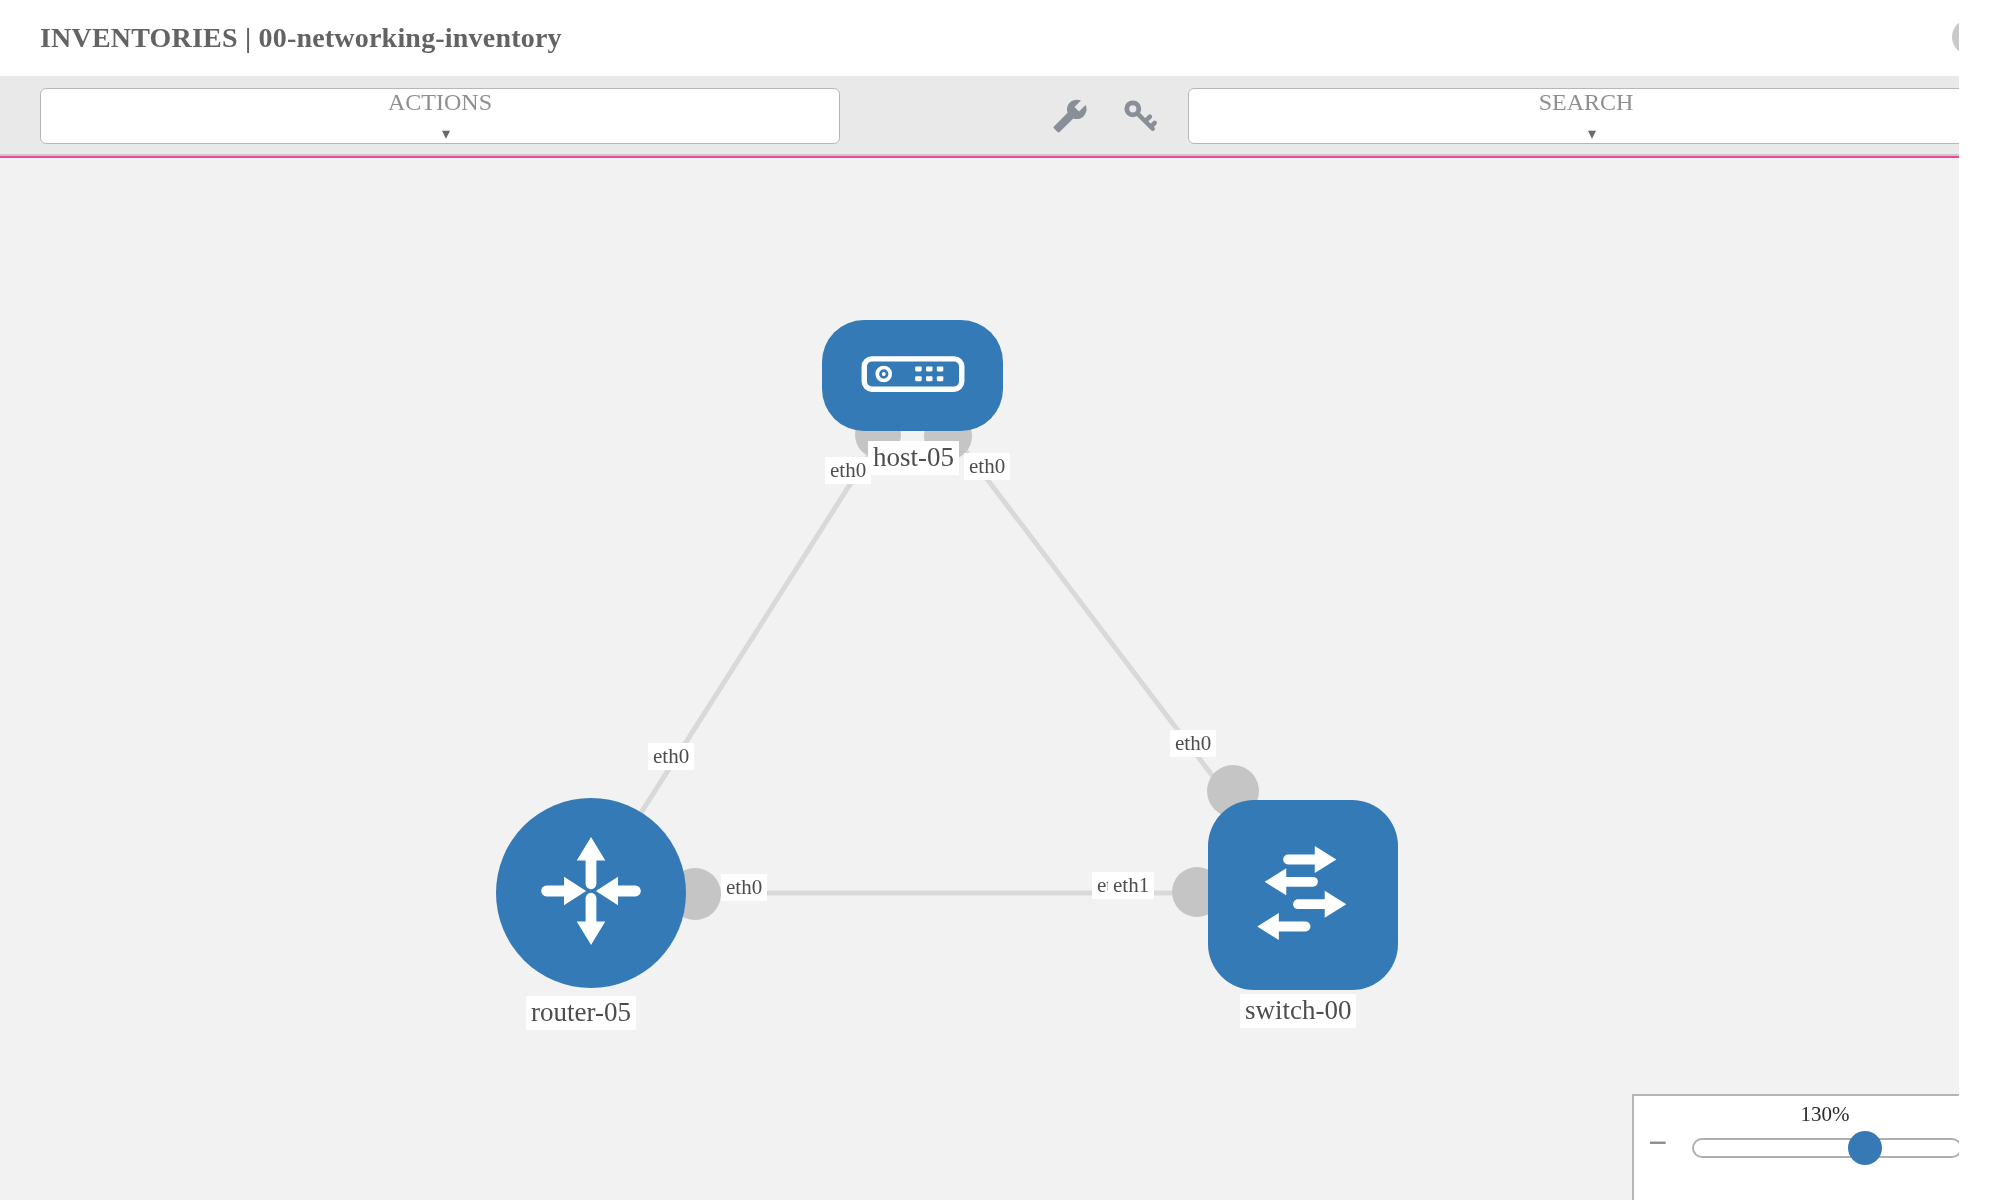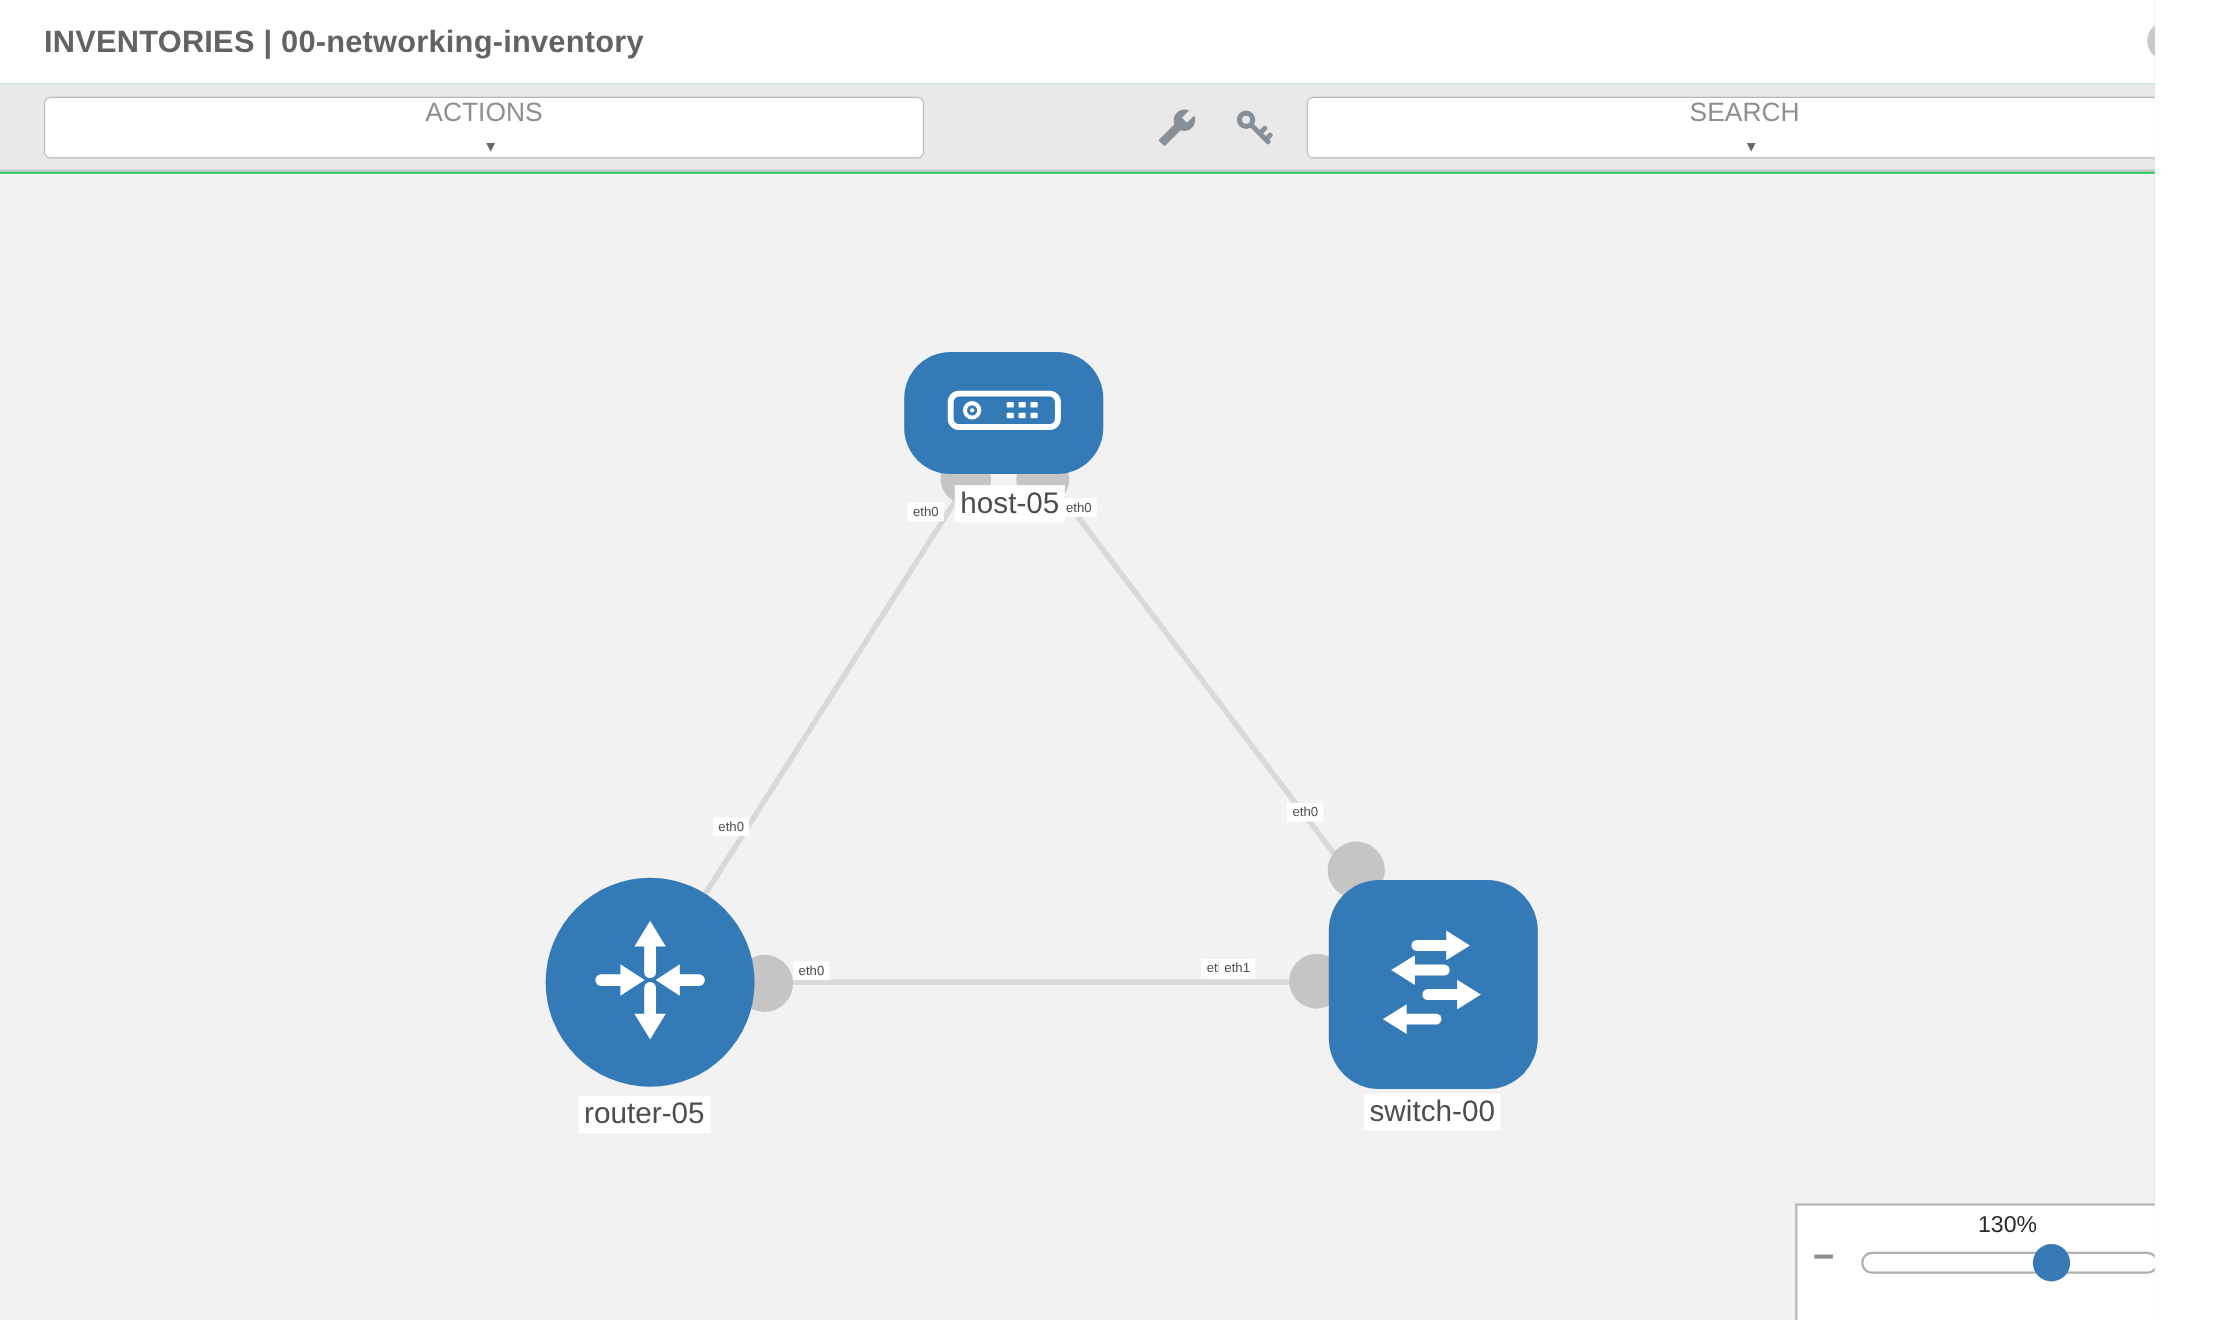--- a/index.html
+++ b/index.html
@@ -6,7 +6,7 @@
   html,body { background:#fff; }
   #screen {
     position:relative; width:1959px; height:1200px; overflow:hidden;
-    font-family:Liberation Sans, sans-serif; background:#22c55e;
+    font-family:Liberation Serif, serif; background:#ec4899;
   }
   
   #header { position:absolute; left:0; top:0; width:2014px; height:76px; background:#ffffff; }

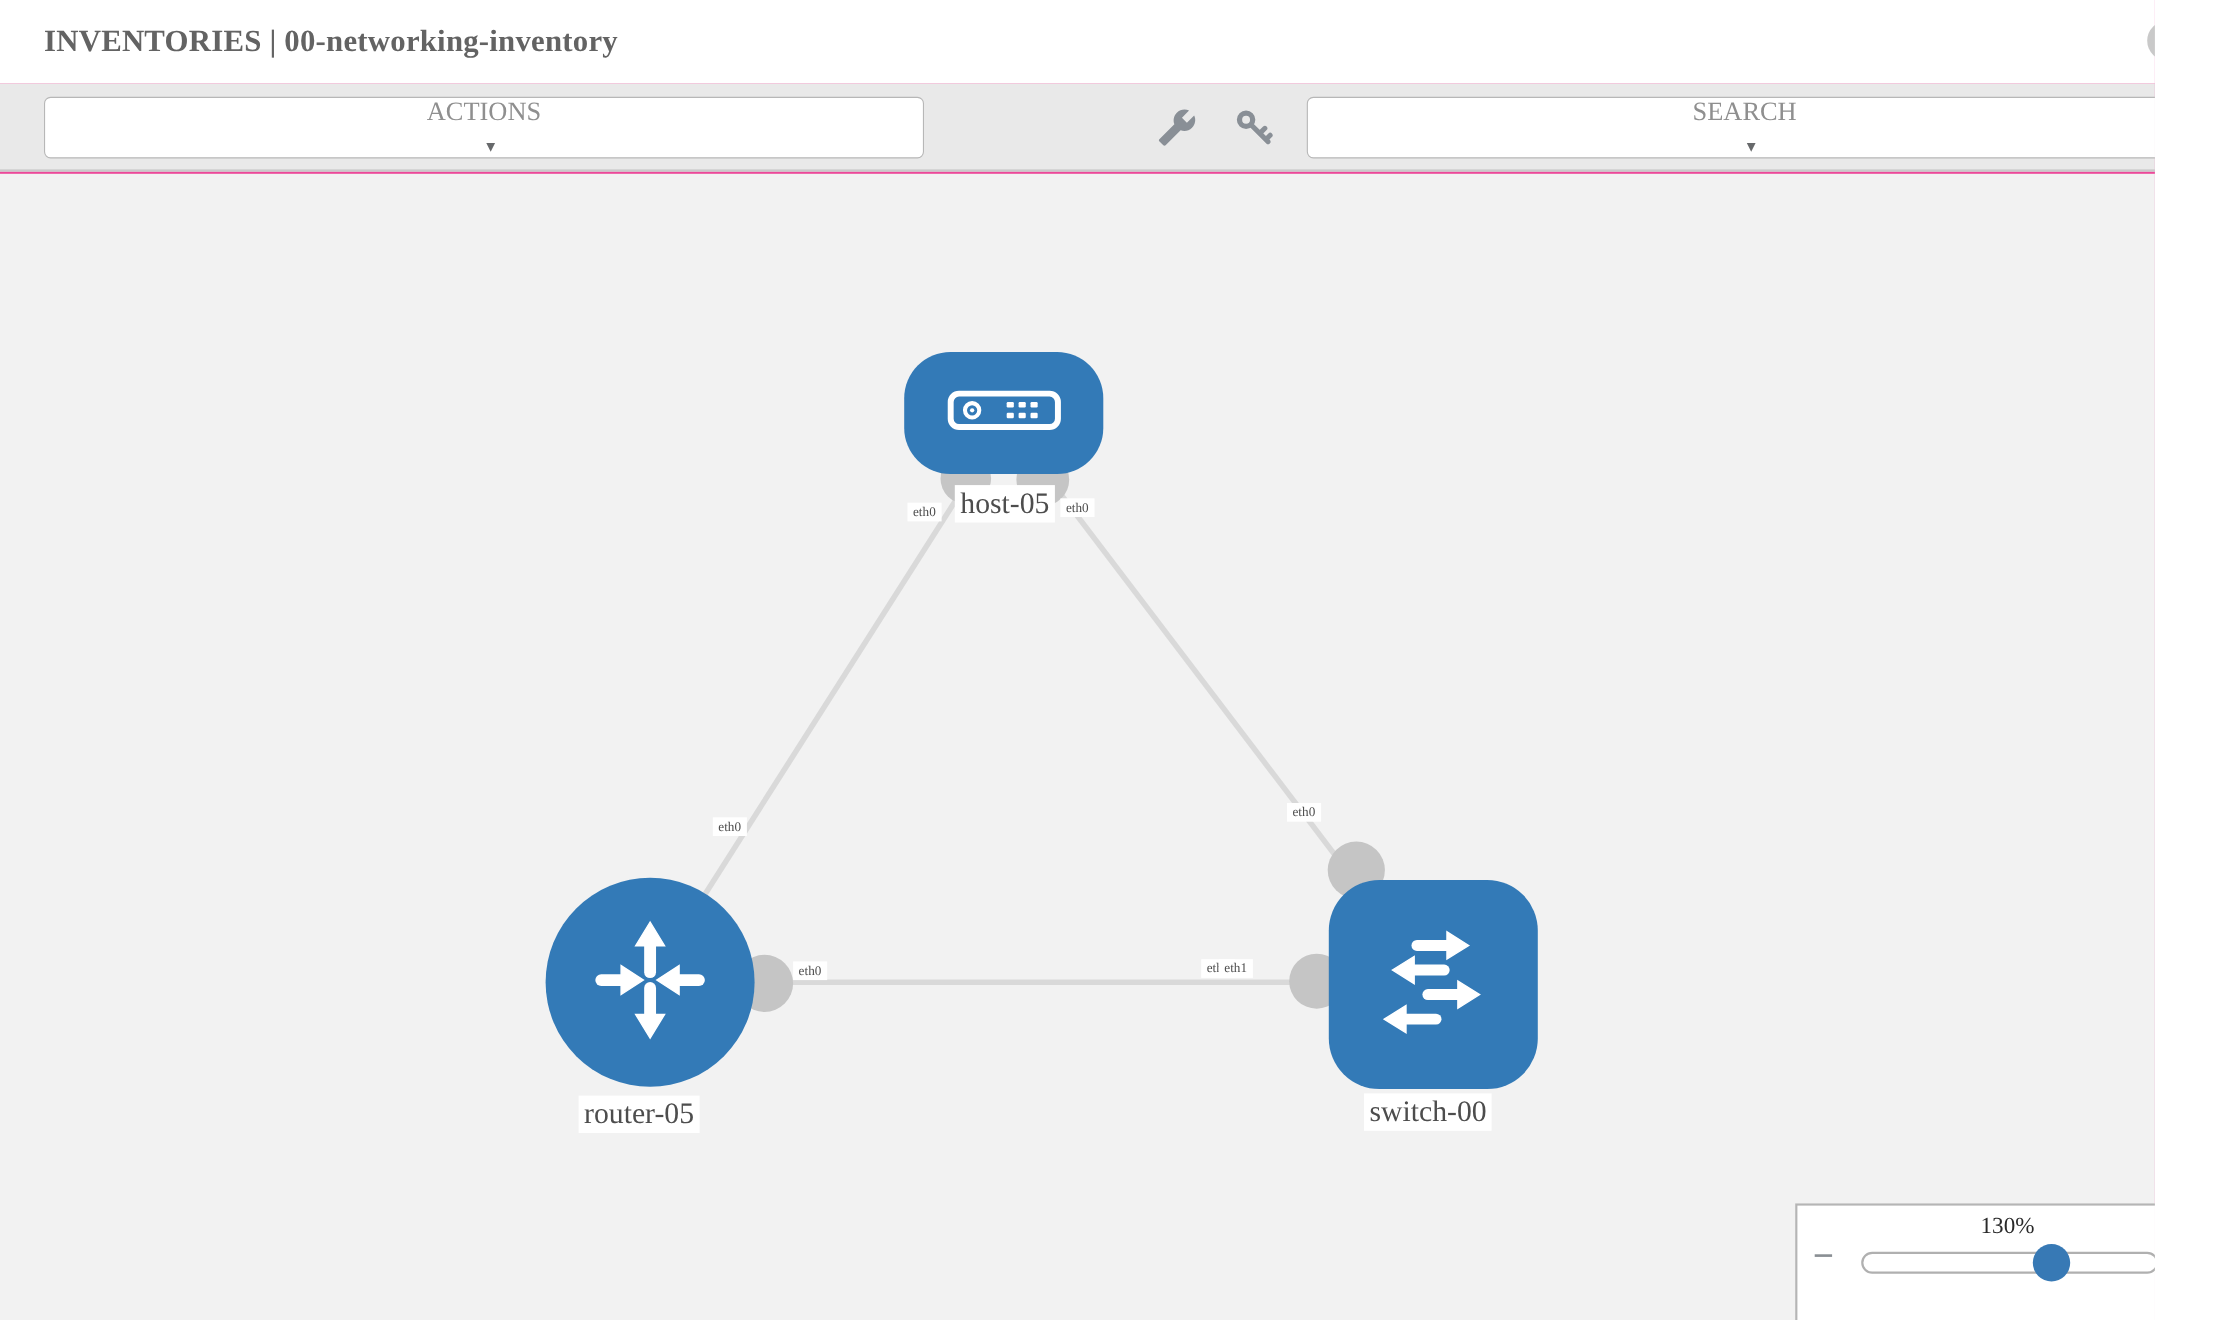--- a/index.html
+++ b/index.html
@@ -52,7 +52,7 @@
     padding:2px 5px; line-height:1.1;
   }
   .node-label { font-size:27px; }
-  .port-label { font-size:12px; }
+  .port-label { font-size:21px; }
   #lbl-host   { left:868px; top:283px; }
   #lbl-router { left:526px; top:838px; }
   #lbl-switch { left:1240px; top:836px; }

